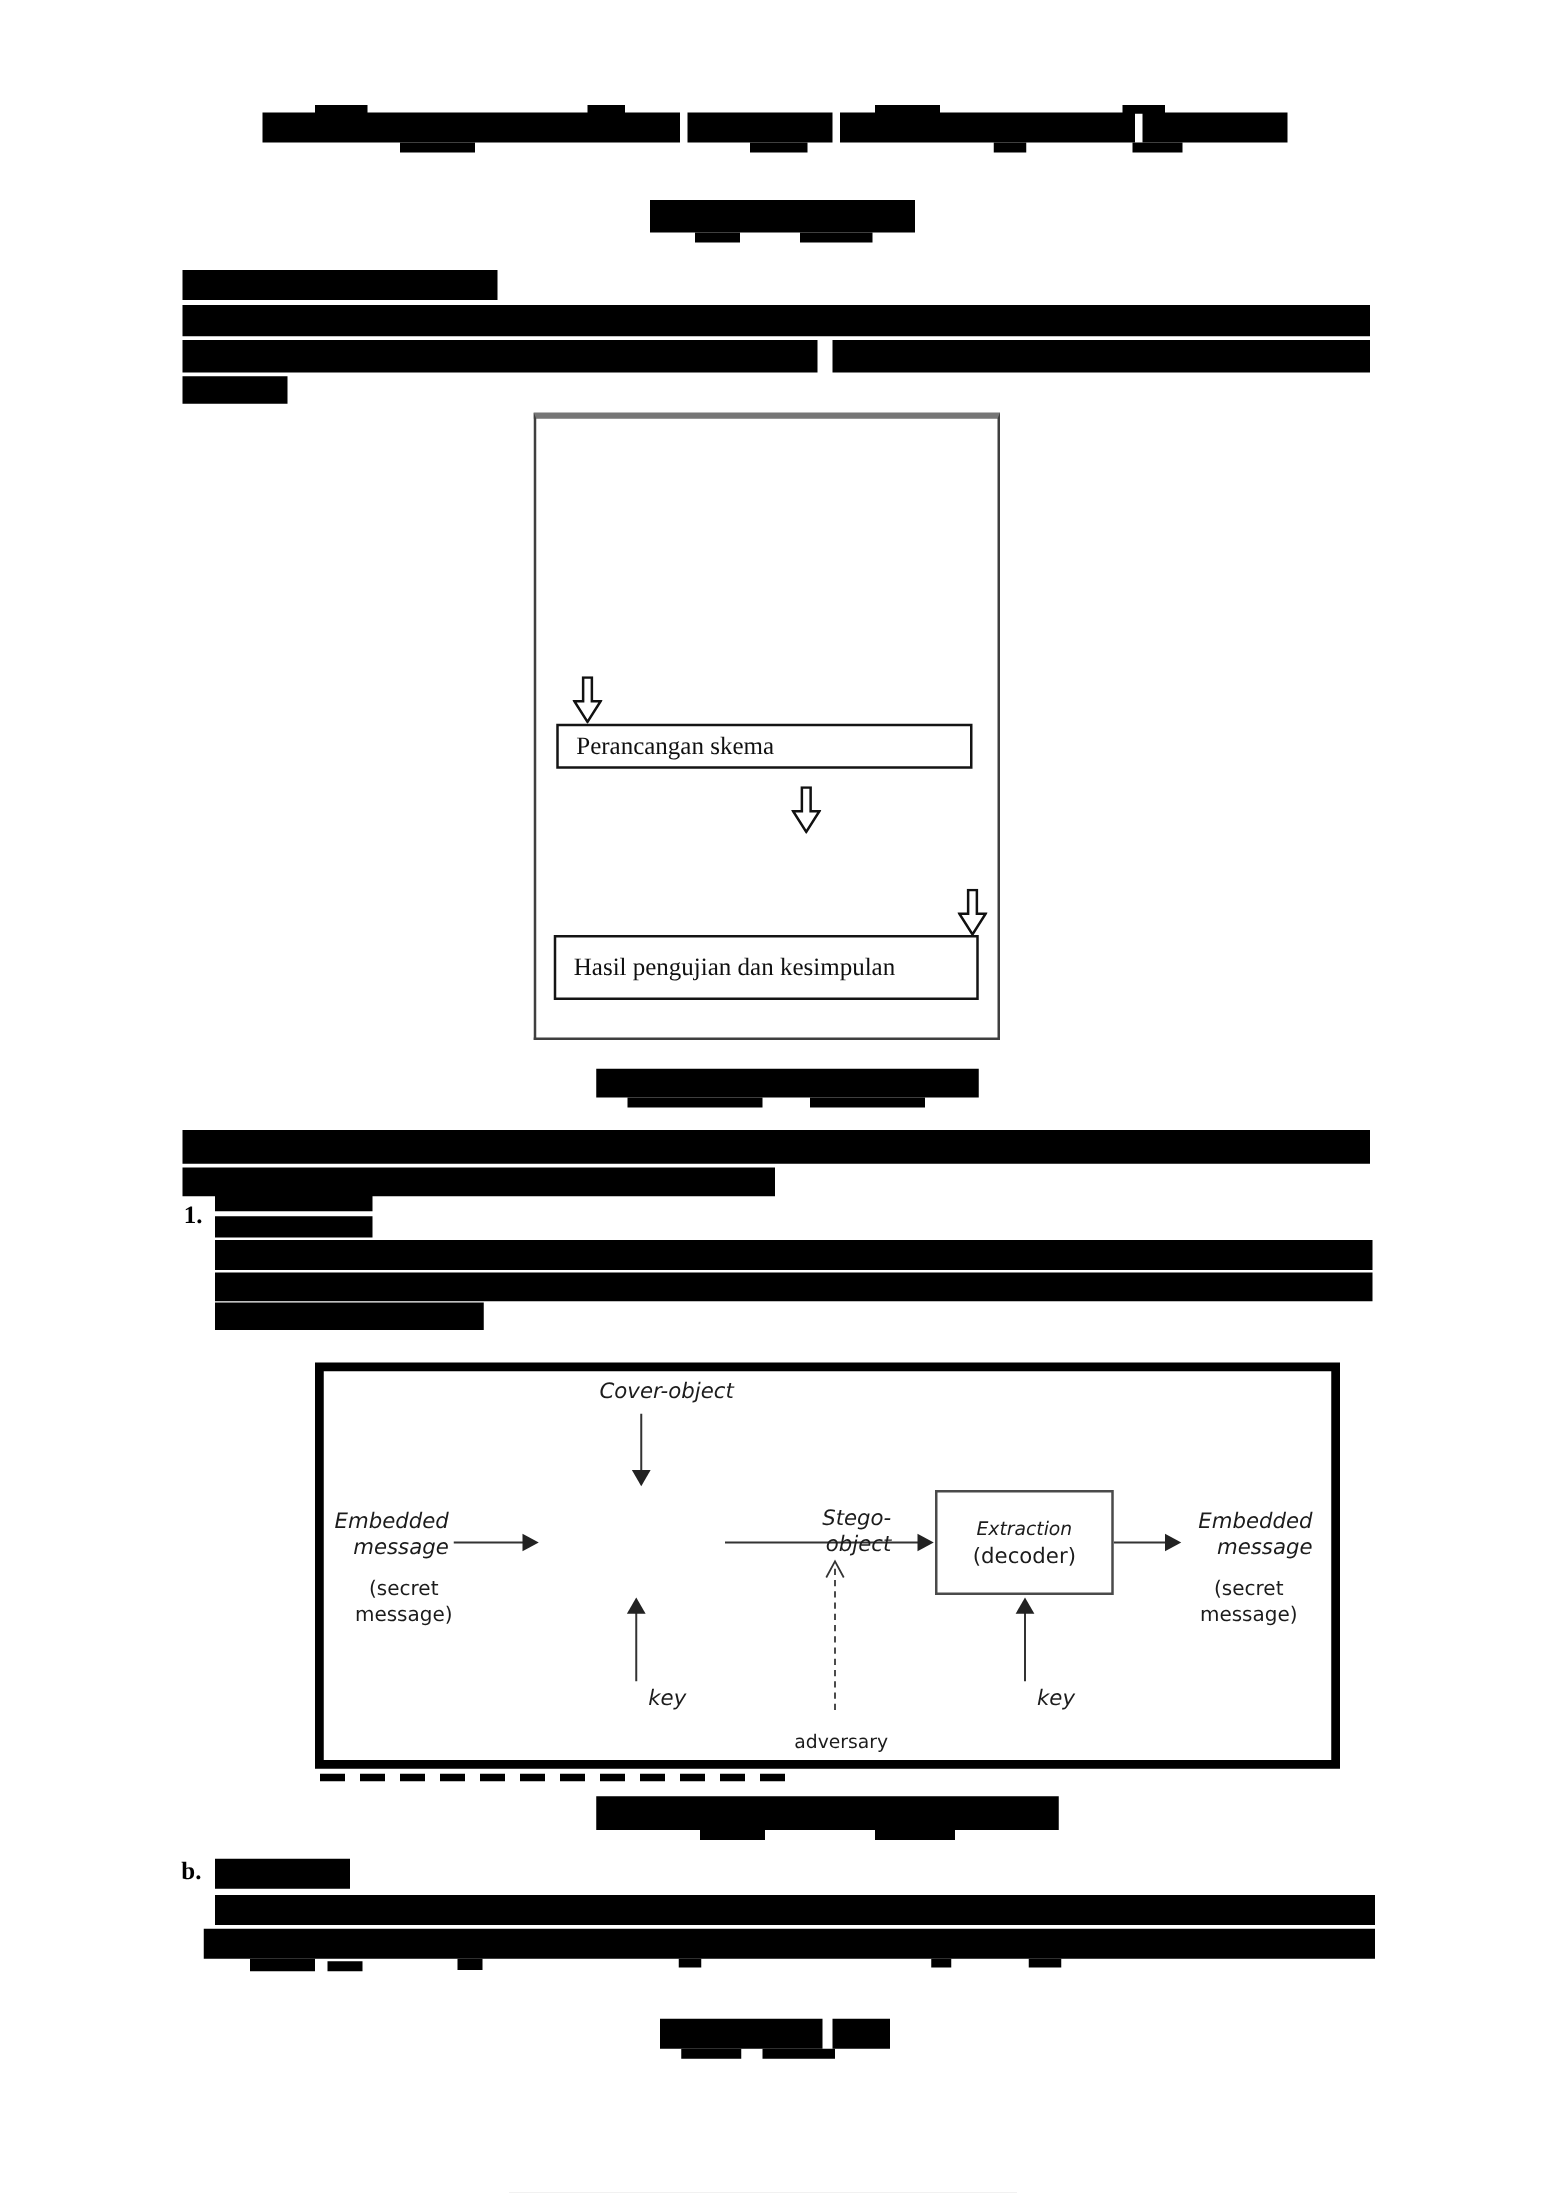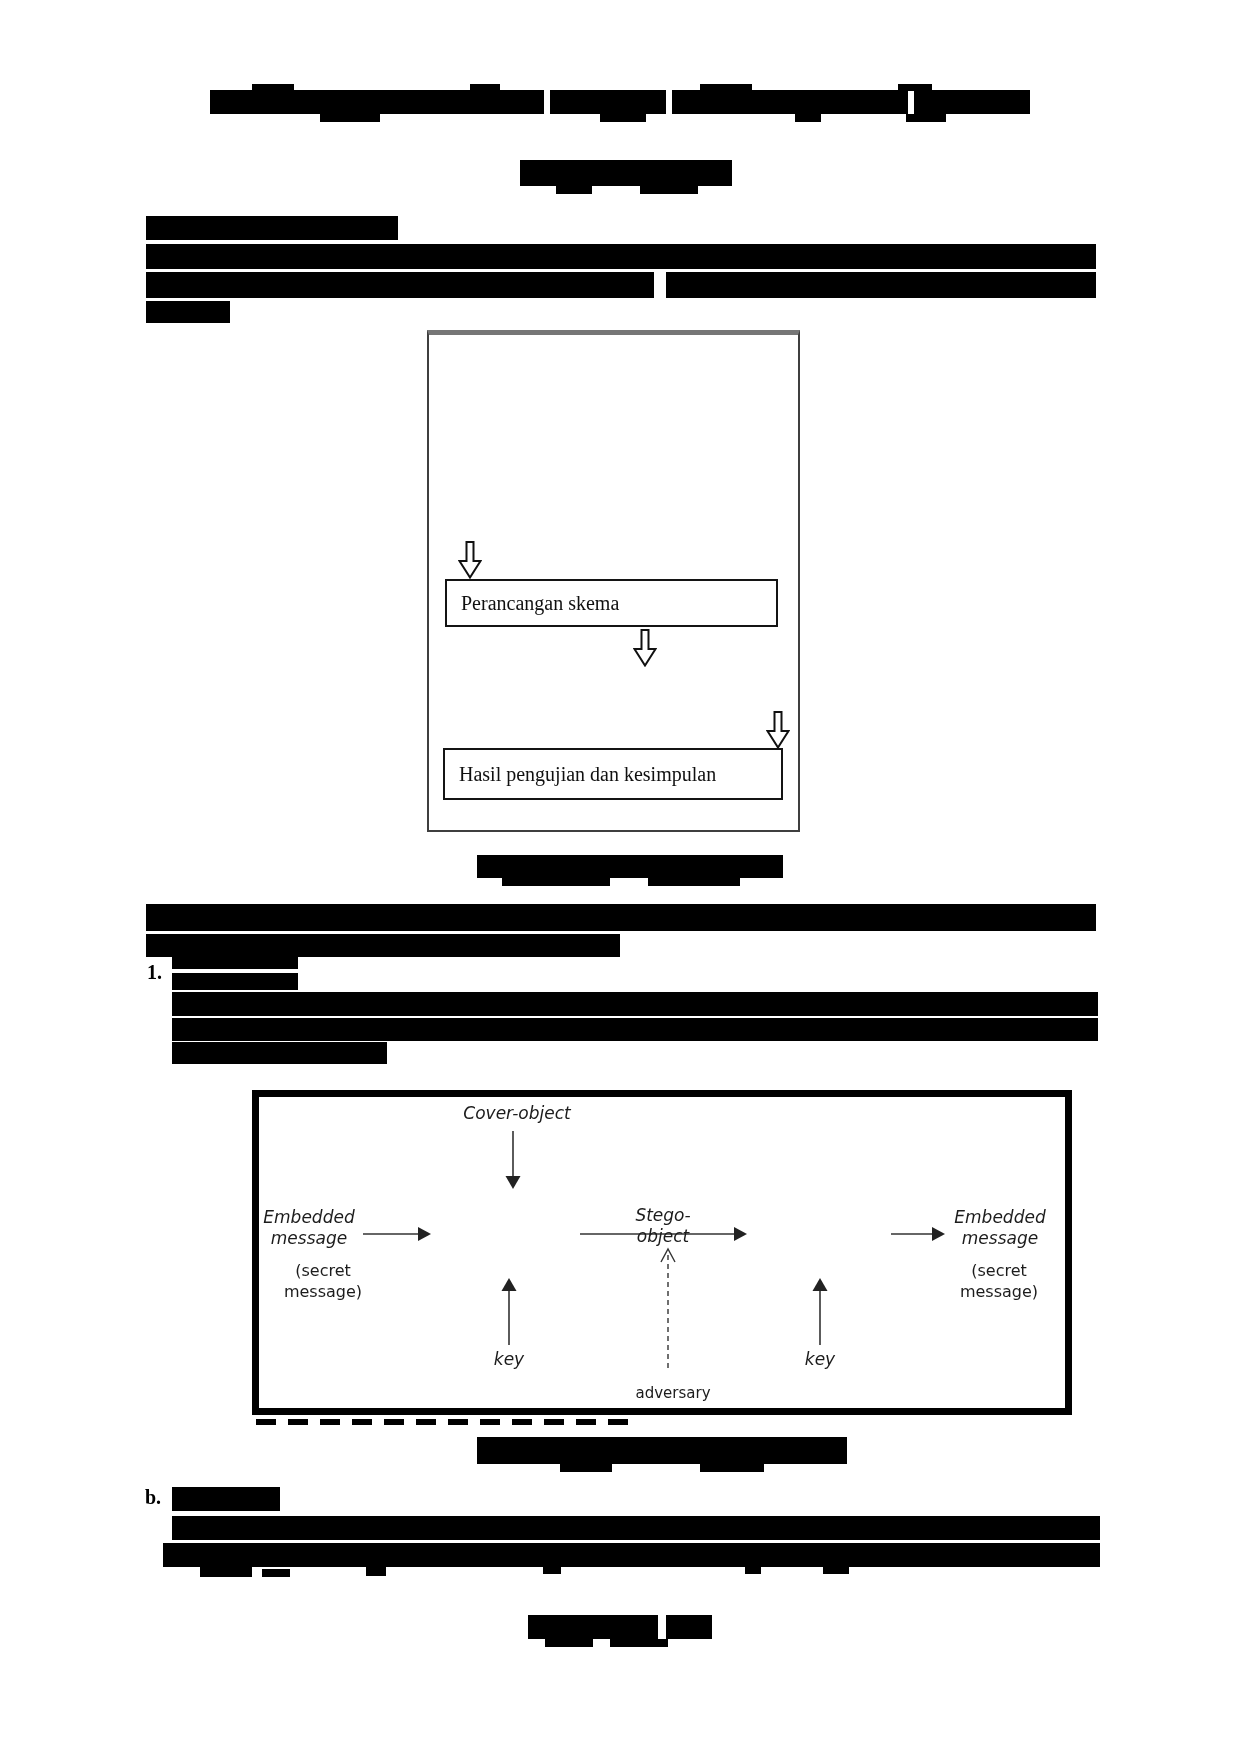--- a/index.html
+++ b/index.html
@@ -23,7 +23,7 @@
   .fc-box1 { left:448px; top:358px; width:328px; height:182px; padding:7px 2px 0 14px; line-height:28px; }
   .fc-box1 span { display:block; white-space:nowrap; }
   .fc-single { display:flex; align-items:center; padding-left:14px; white-space:nowrap; }
-  .fc-box2 { left:445px; top:579px; width:333px; height:48px; }
+  .fc-box2 { left:445px; top:579px; width:333px; height:36px; }
   .fc-box3 { left:443px; top:665px; width:343px; height:45px; font-size:19px; }
   .fc-box4 { left:443px; top:748px; width:340px; height:52px; }
   .fc-arrow { position:absolute; width:24px; height:38px; }

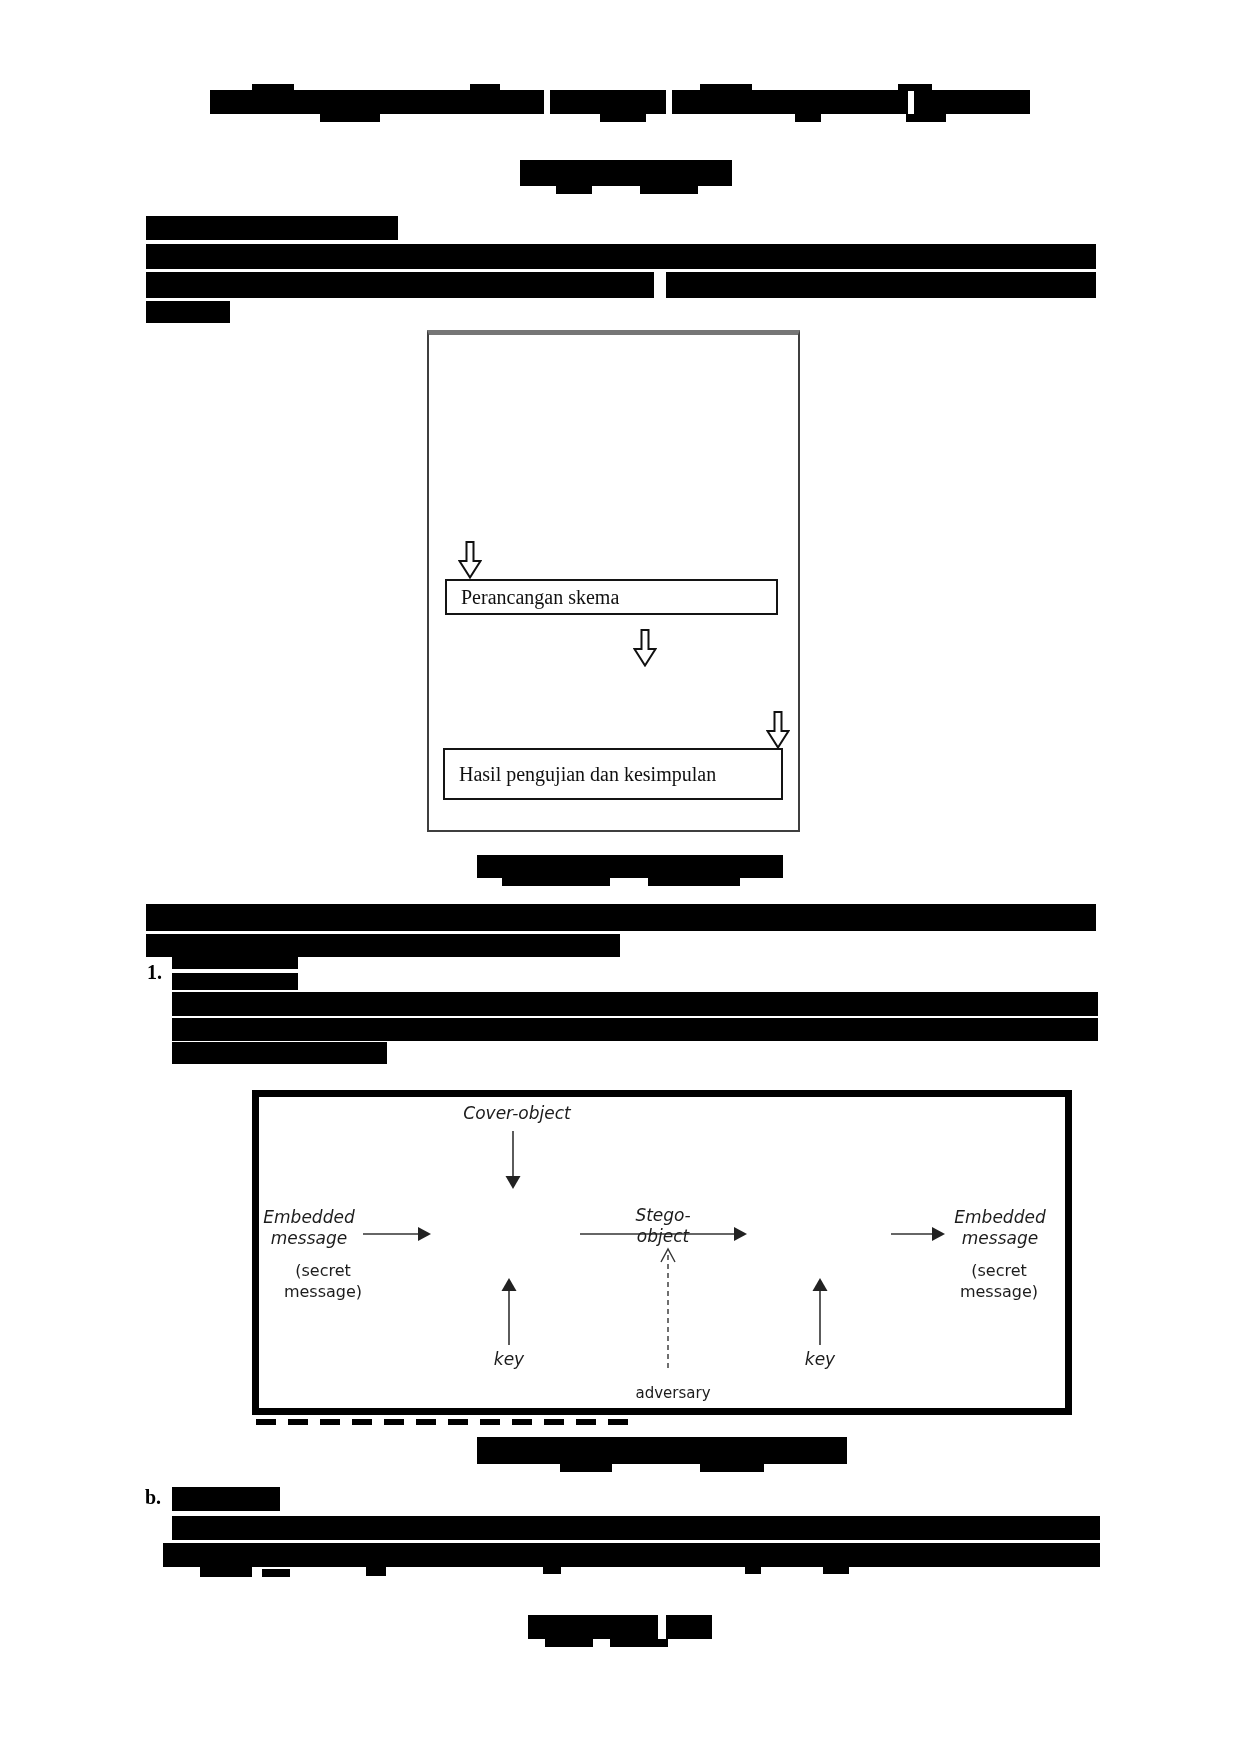--- a/index.html
+++ b/index.html
@@ -34,7 +34,7 @@
     font-family:"DejaVu Sans",sans-serif; color:#1c1c1c; }
   .sg-lines { position:absolute; left:0; top:0; }
   .sg-label { position:absolute; text-align:center; font-size:17px; line-height:21px; }
-  .sg-italic { font-style:italic; }
+  .sg-italic { font-style:italic;text-align:right; }
   .sg-small { font-size:16px; }
   .sg-tiny { font-size:15px; }
   .sg-box { position:absolute; border:2px solid #4a4a4a; background:#fff; box-sizing:border-box;

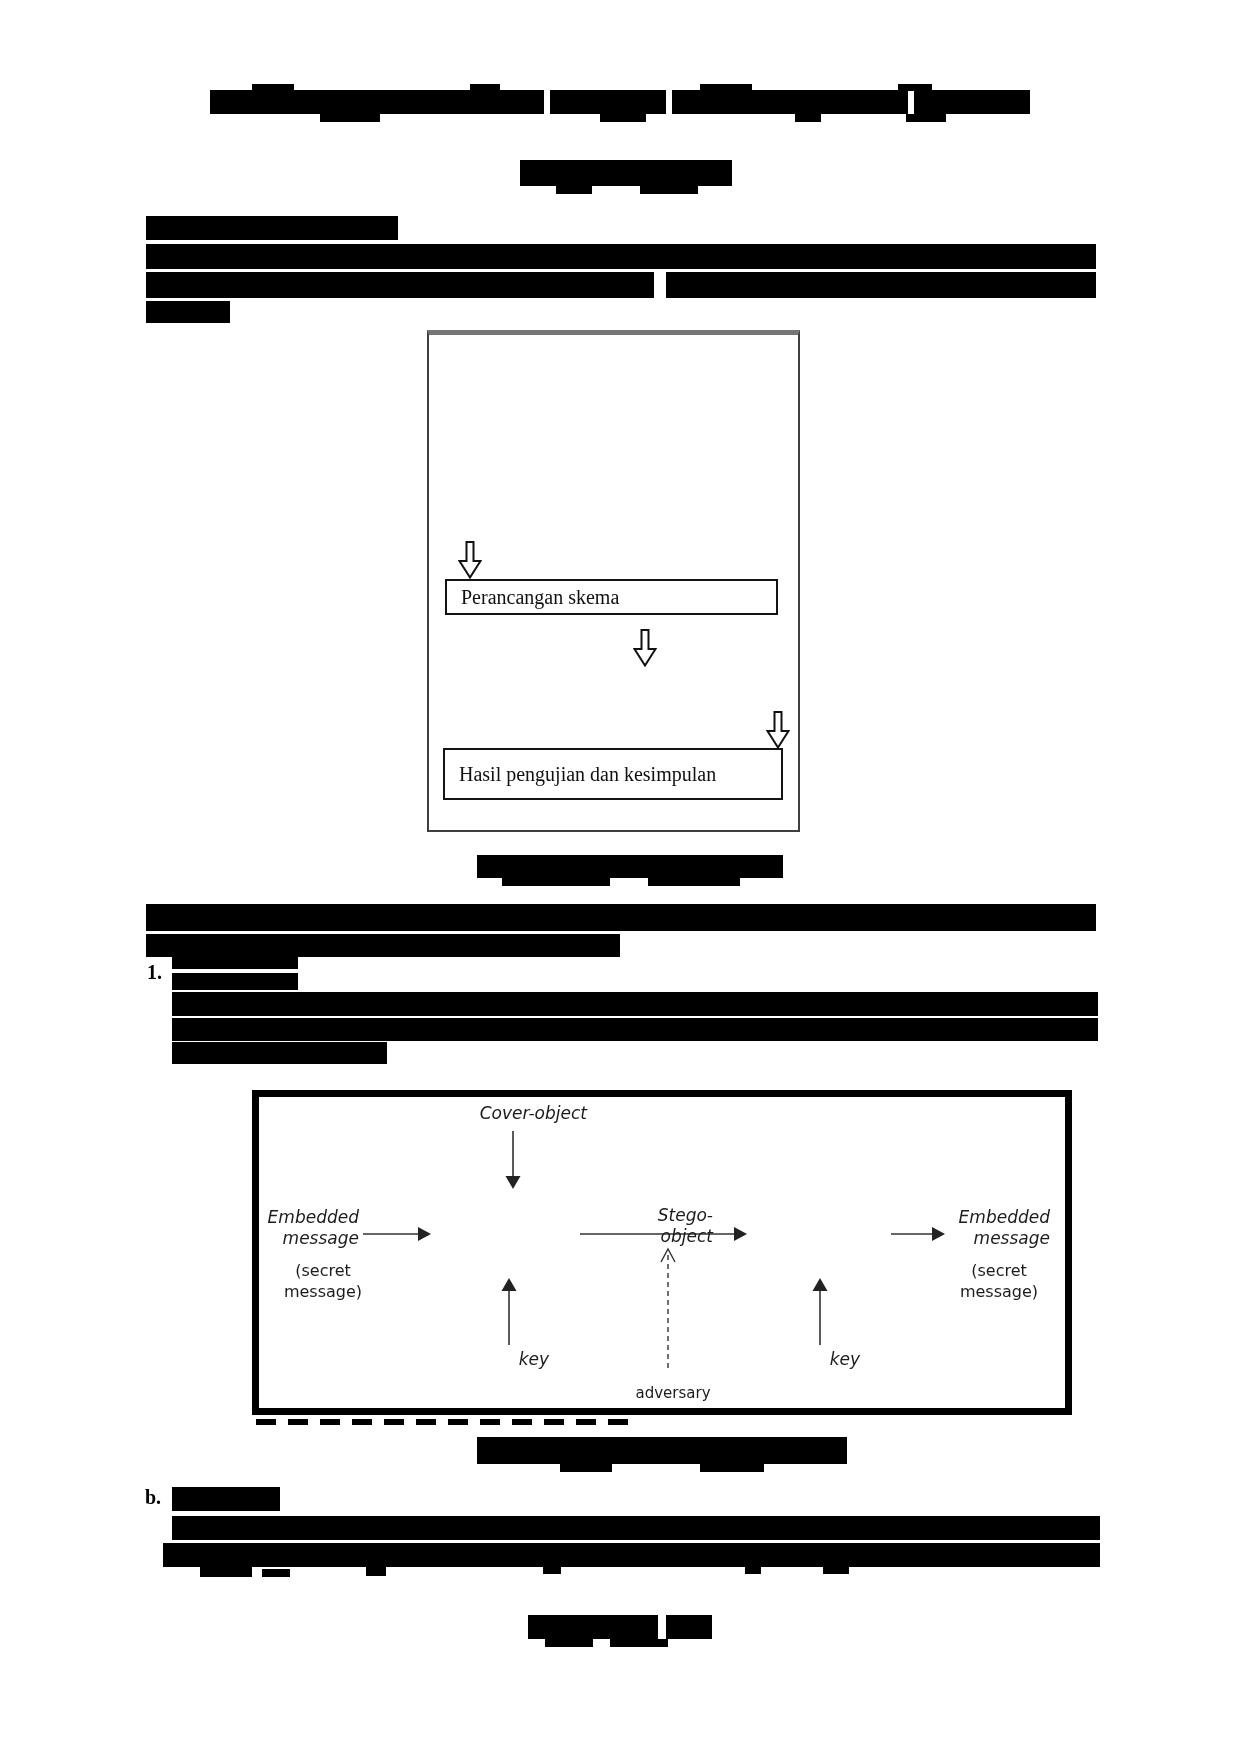--- a/index.html
+++ b/index.html
@@ -163,6 +163,10 @@
       <div>object</div>
     </div>
 
+    <div class="sg-box" style="left:489px; top:95px; width:143px; height:84px;">
+      <div class="l1">Extraction</div>
+      <div class="l2">(decoder)</div>
+    </div>
 
     <div class="sg-label sg-italic" style="left:691px; top:110px; width:100px;">
       <div>Embedded</div>

